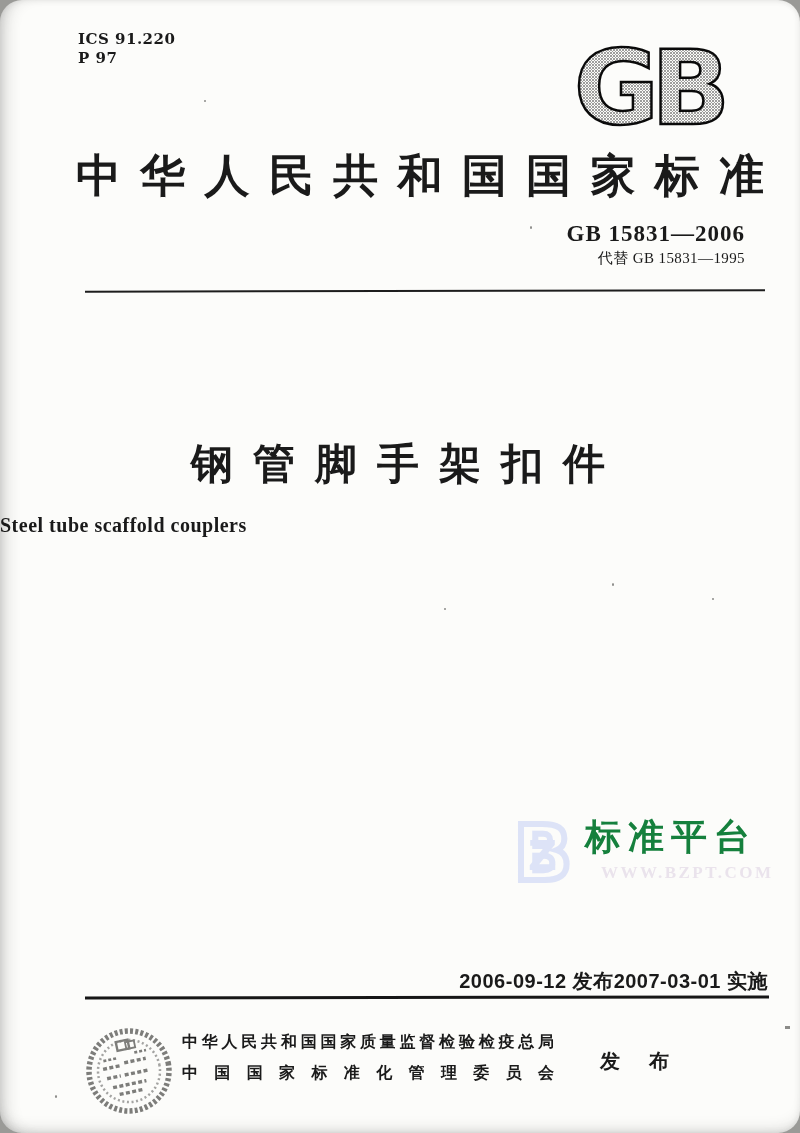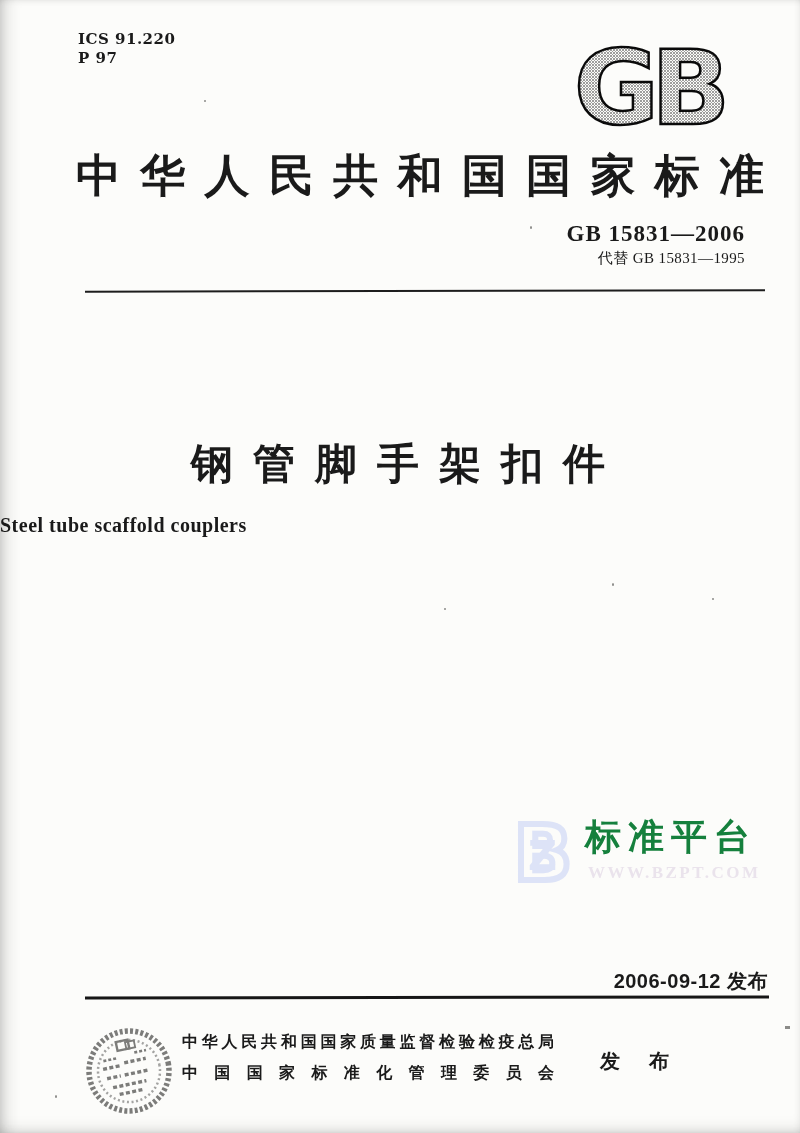--- a/index.html
+++ b/index.html
@@ -15,6 +15,7 @@
                inset -4px 0 10px -8px rgba(40,40,40,.25),
                inset 0 -12px 18px -15px rgba(40,40,40,.35),
                inset 0 6px 10px -9px rgba(40,40,40,.18);
+    border-radius:22px;
   }
   
   .ics-block{

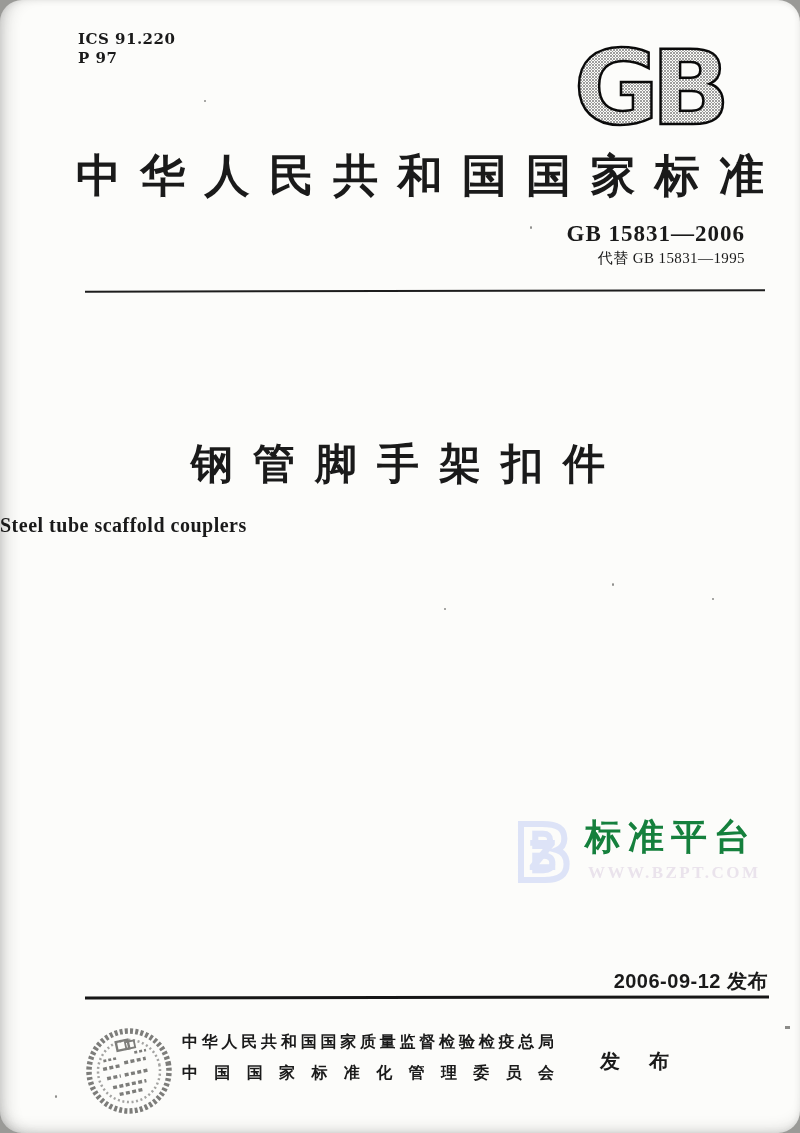--- a/index.html
+++ b/index.html
@@ -76,7 +76,7 @@
   }
   .wm-url{
     font-size:17px;font-weight:bold;letter-spacing:2.5px;
-    margin-top:6px;margin-left:3px;
+    margin-top:6px;margin-left:16px;
     font-family:"Liberation Serif","DejaVu Serif",serif;
   }
   

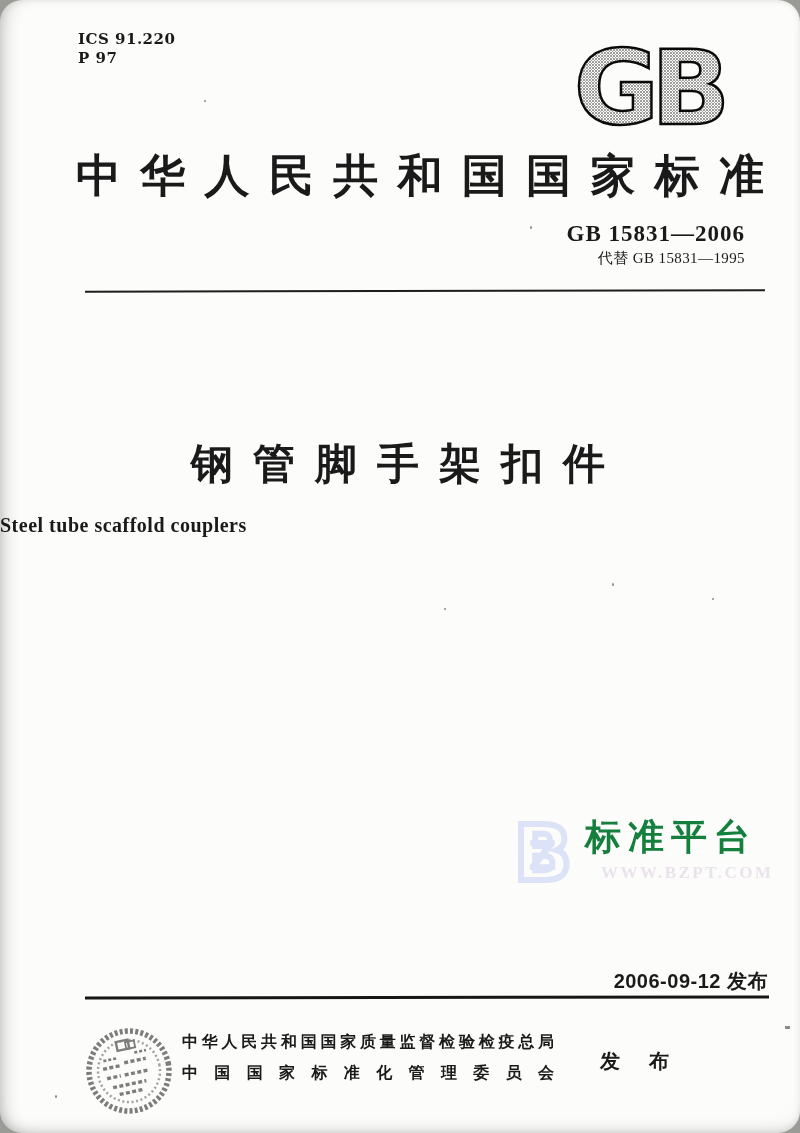--- a/index.html
+++ b/index.html
@@ -156,6 +156,7 @@
 
   <div class="dates-row">
     <span>2006-09-12 发布</span>
+    <span>2007-03-01 实施</span>
   </div>
   <div class="thick-rule"></div>
 

